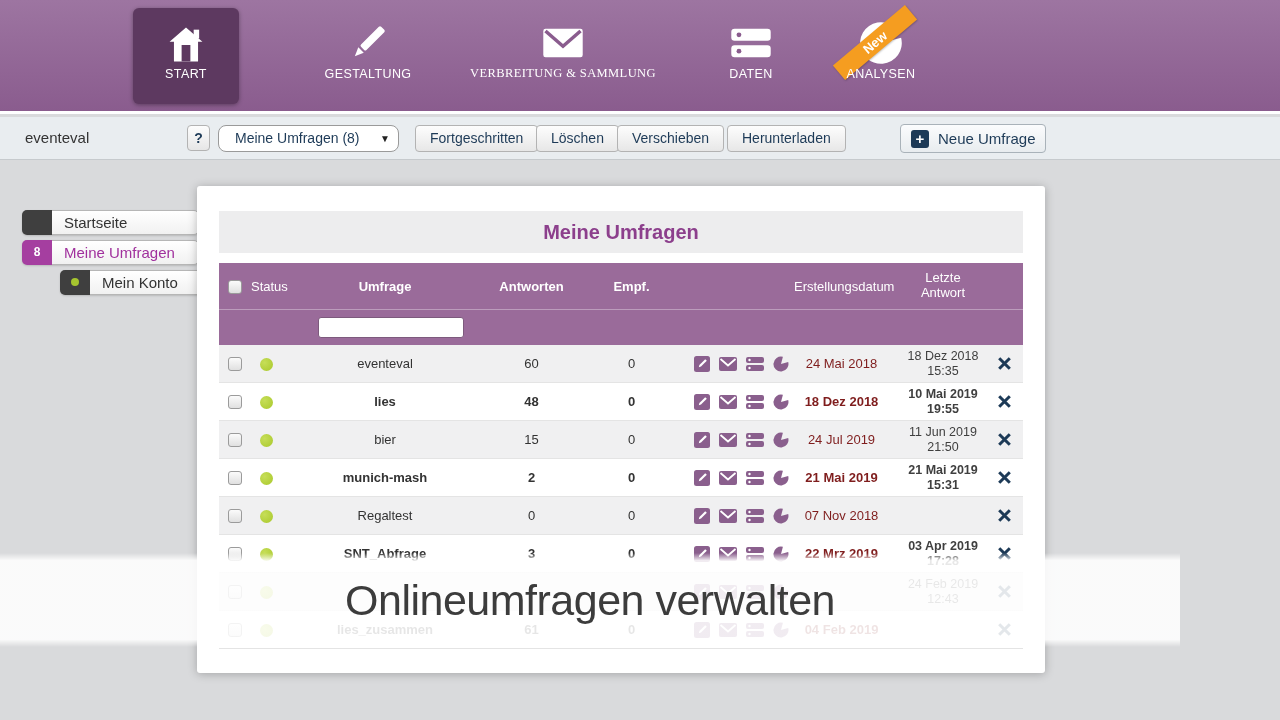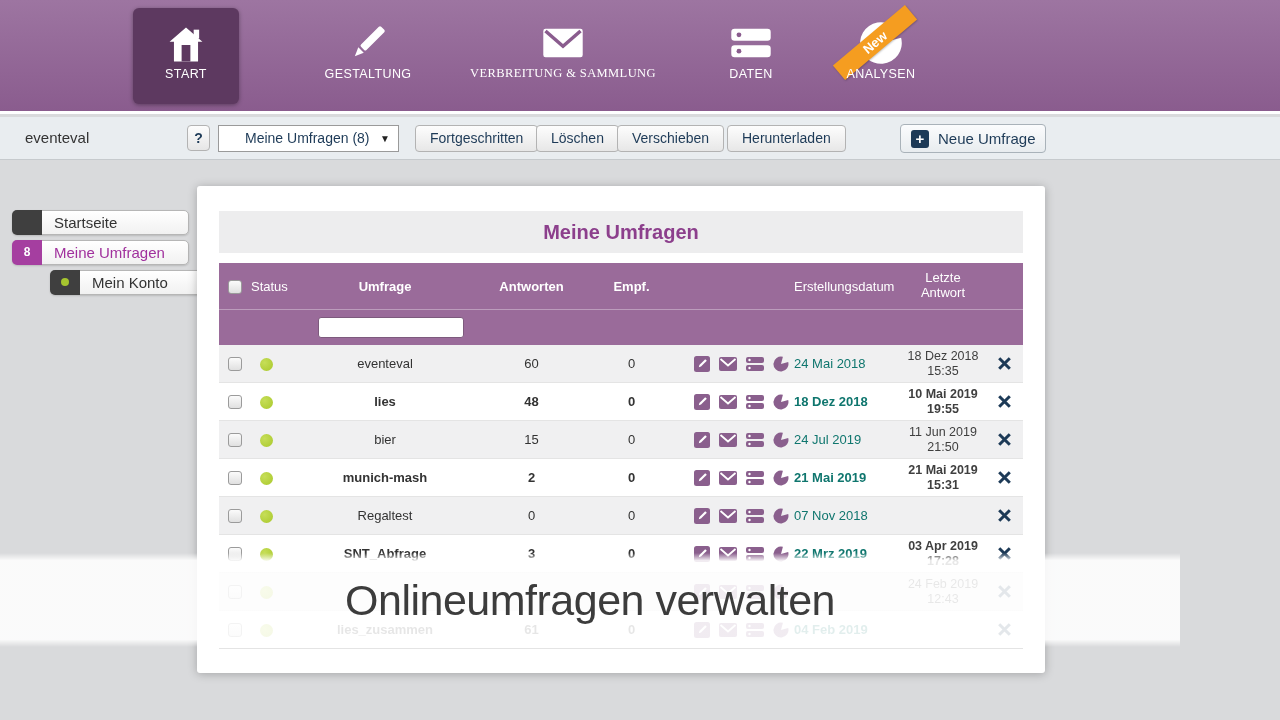--- a/index.html
+++ b/index.html
@@ -26,8 +26,8 @@
              background:linear-gradient(180deg,#fdfdfd,#e6e6e6); border:1px solid #b3b3b3;
              border-radius:4px; color:#1d3a57; font-size:14px; font-weight:bold; text-align:center; line-height:24px; cursor:pointer; }
   .tb-select { position:absolute; left:218px; top:8px; width:181px; height:27px; background:#fff;
-               border:1px solid #9a9a9a; border-radius:0; font-size:14px; color:#1d3a57;
-               line-height:25px; padding-left:26px; cursor:pointer; }
+               border:1px solid #9a9a9a; border-radius:8px; font-size:14px; color:#1d3a57;
+               line-height:25px; padding-left:16px; cursor:pointer; }
   .tb-select .arrow { position:absolute; right:8px; top:0; font-size:10px; color:#222; }
   .tb-btn { position:absolute; top:8px; height:27px; background:linear-gradient(180deg,#fdfdfd,#e7e7e7);
             border:1px solid #b3b3b3; border-radius:4px; color:#1d3a57; font-size:14px;

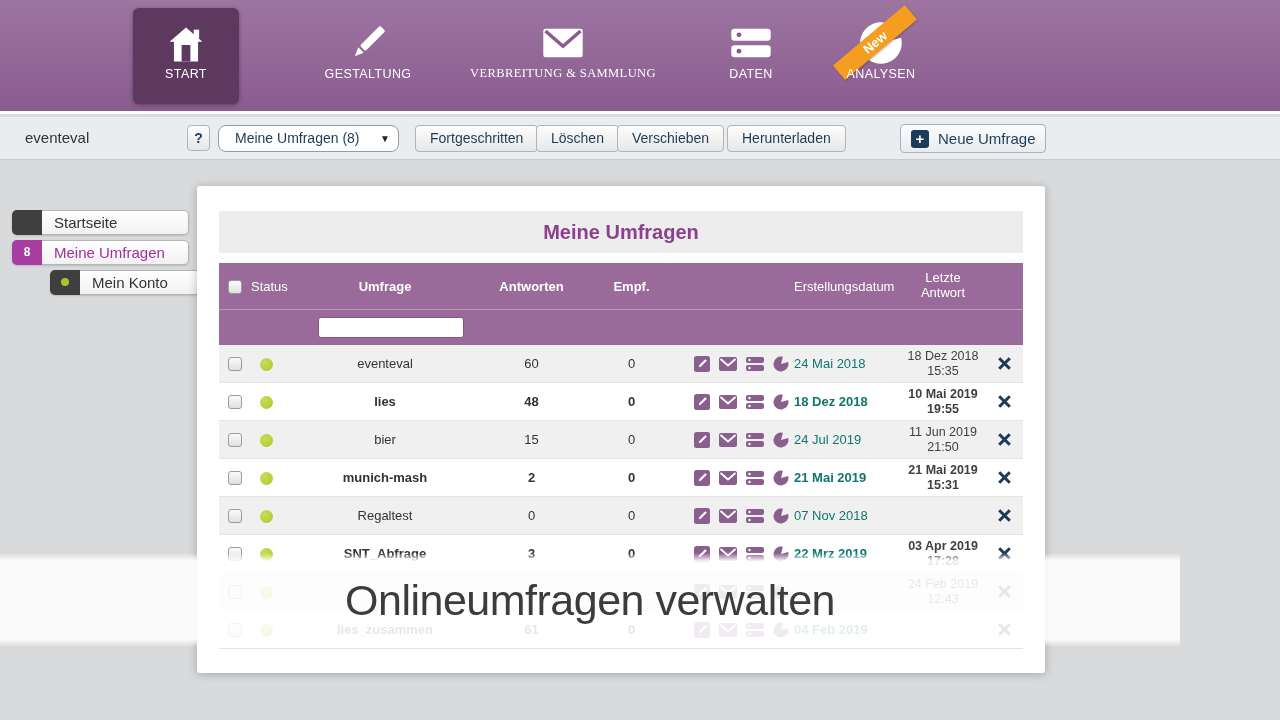--- a/index.html
+++ b/index.html
@@ -40,7 +40,7 @@
              font-size:15px; font-weight:bold; text-align:center; line-height:17px; }
 
   
-  .side-item { position:absolute; left:12px; width:177px; height:25px;
+  .side-item { position:absolute; left:22px; width:177px; height:25px;
                background:linear-gradient(180deg,#ffffff,#f1f1f1); border:1px solid #b6b6b6;
                border-radius:5px; display:flex; align-items:center; cursor:pointer;
                box-shadow:0 1px 2px rgba(0,0,0,.15); }

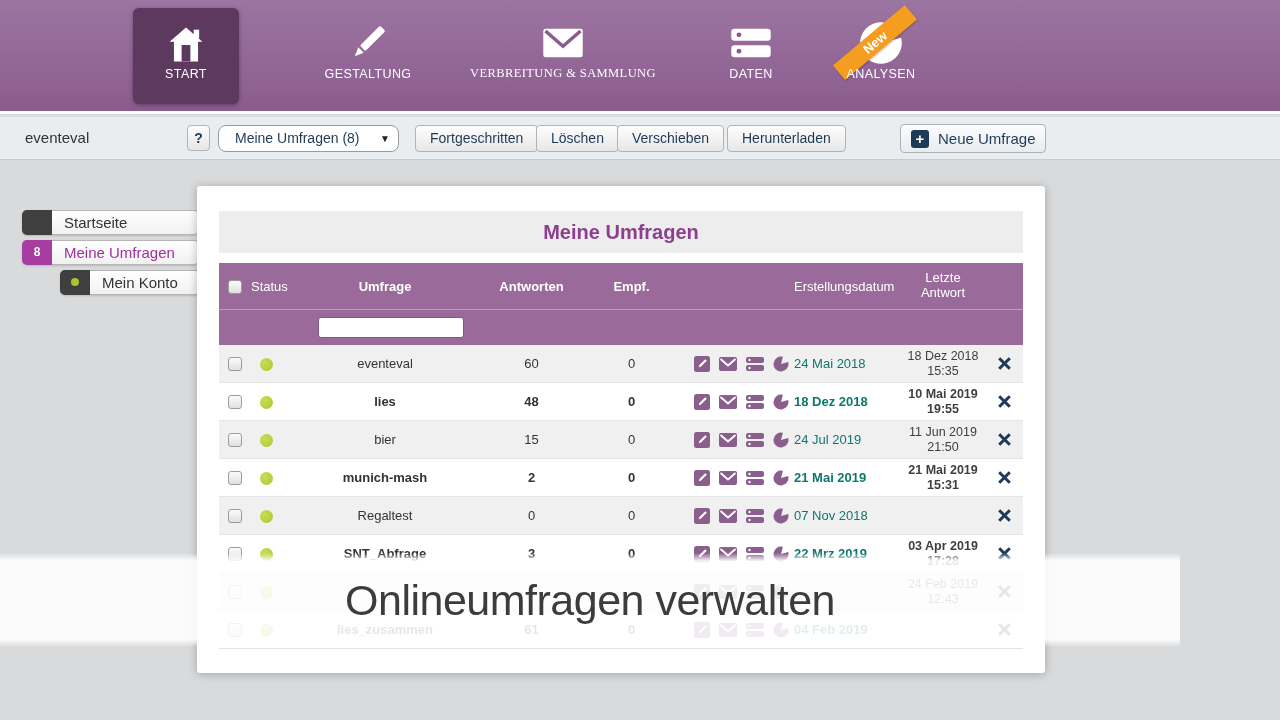--- a/index.html
+++ b/index.html
@@ -71,7 +71,7 @@
   .trow.odd { background:#f0f0f1; }
   .trow.even { background:#ffffff;font-weight:bold; }
   .cc { text-align:center; }
-  .c-date { text-align:left; color:#0f766e; }
+  .c-date { text-align:center; color:#7f1d1d; }
   .c-letzte { text-align:center; font-size:12.5px; line-height:1.2; color:#3f3f3f; }
   .checkbox { display:inline-block; width:14px; height:14px; border:1px solid #9b9b9b; border-radius:3px;
               background:linear-gradient(180deg,#fbfbfb,#e0e0e0); cursor:pointer; vertical-align:middle; }

